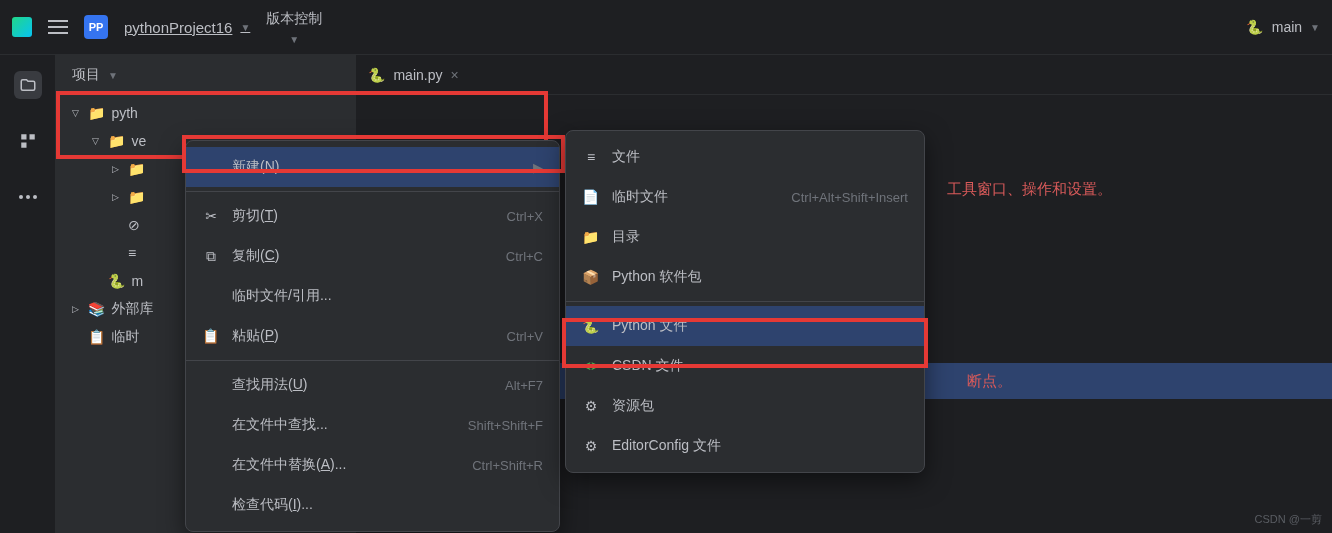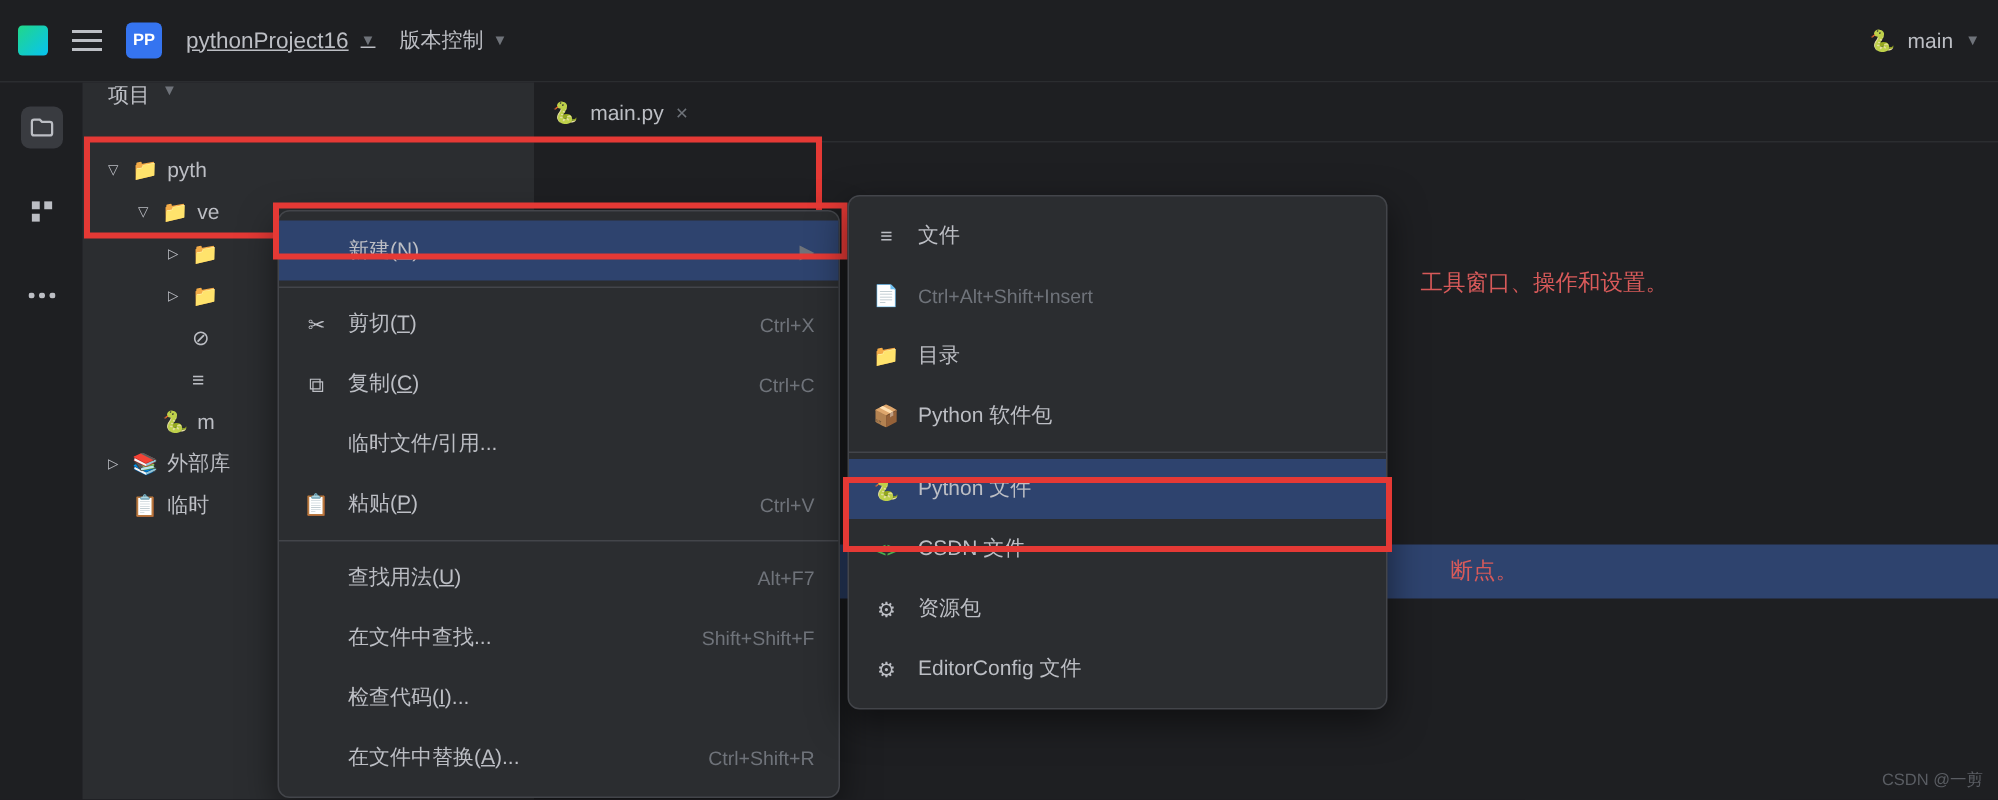--- a/index.html
+++ b/index.html
@@ -12,7 +12,7 @@
     .proj-badge { width: 24px; height: 24px; background: #3574f0; color: #fff; border-radius: 4px; display: flex; align-items: center; justify-content: center; font-size: 11px; font-weight: bold; }
     .proj-name { font-size: 15px; display: flex; align-items: center; gap: 8px; text-decoration: underline; }
     .chev { font-size: 10px; color: #6f737a; }
-    .vcs { font-size: 14px; color: #bcbec4; display: flex; align-items: center; gap: 6px; }
+    .vcs { font-size: 14px; color: #bcbec4; display: flex; align-items: center; gap: 6px; flex-direction: column; }
     .spacer { flex: 1; }
     .run-config { display: flex; align-items: center; gap: 8px; font-size: 14px; }
     .py-icon { color: #f5d247; }

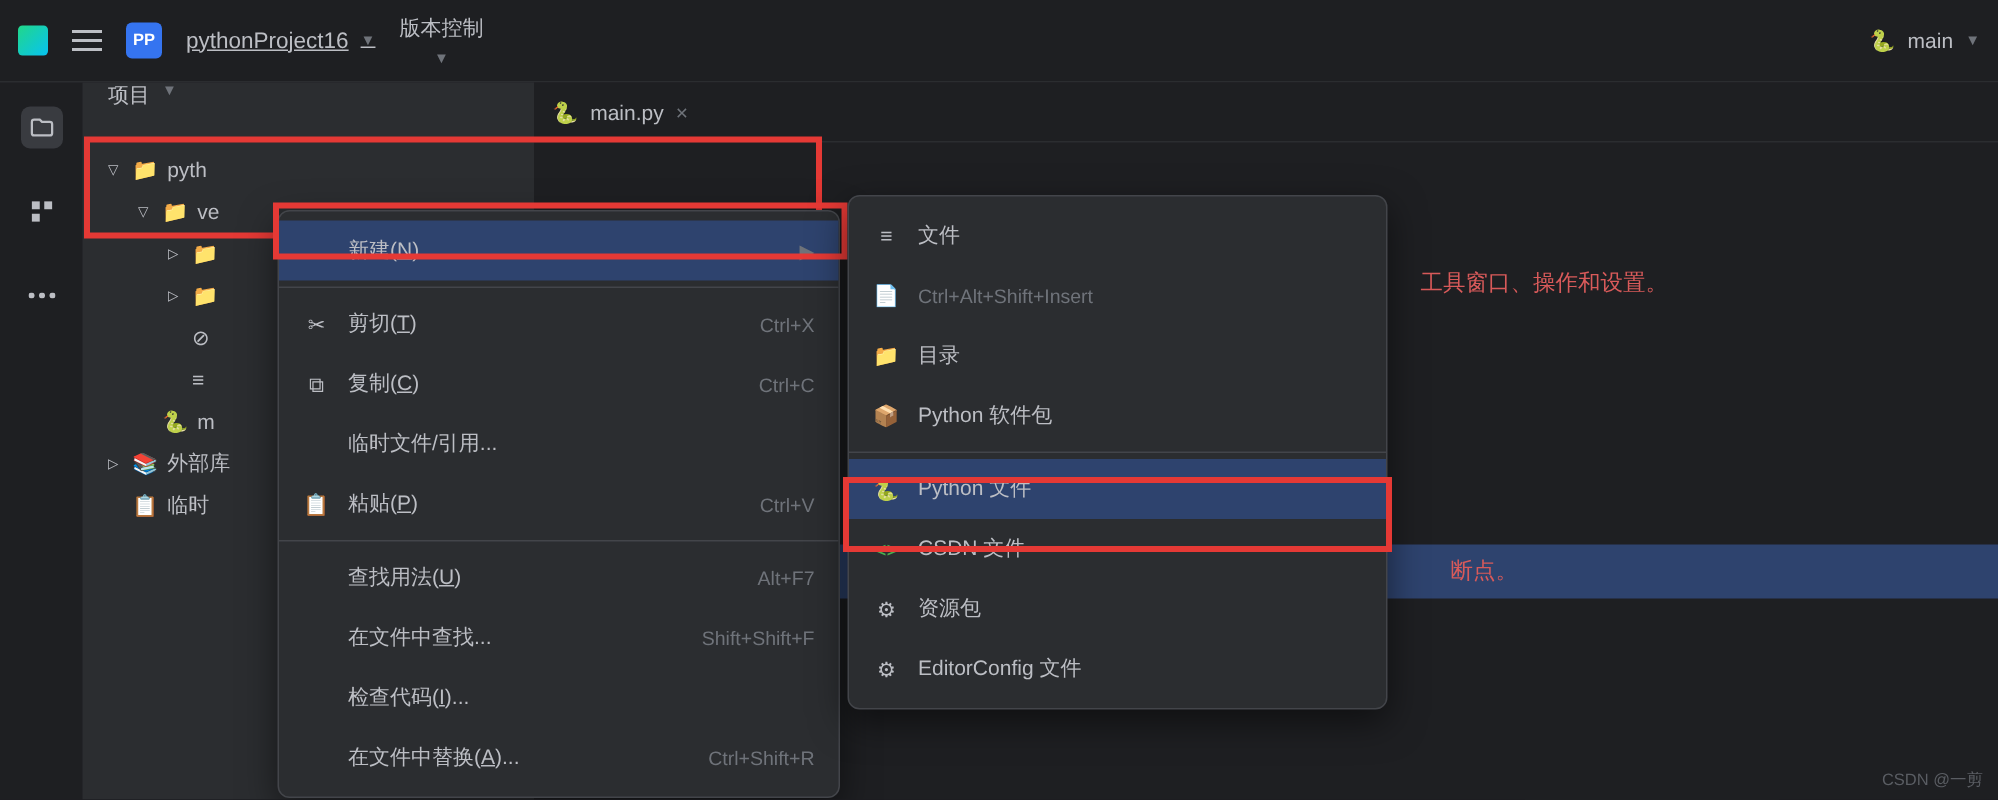--- a/index.html
+++ b/index.html
@@ -23,7 +23,7 @@
     .tool-btn.active { background: #393b40; }
     
     .project-panel { width: 300px; background: #2b2d30; display: flex; flex-direction: column; }
-    .panel-header { height: 40px; display: flex; padding: 0 16px; font-size: 14px; gap: 8px; }
+    .panel-header { height: 40px; display: flex; align-items: center; padding: 0 16px; font-size: 14px; gap: 8px; }
     .tree { padding: 4px 0; font-size: 14px; position: relative; }
     .tree-row { display: flex; align-items: center; height: 28px; padding-left: 8px; gap: 6px; cursor: pointer; }
     .tree-row.l1 { padding-left: 16px; }

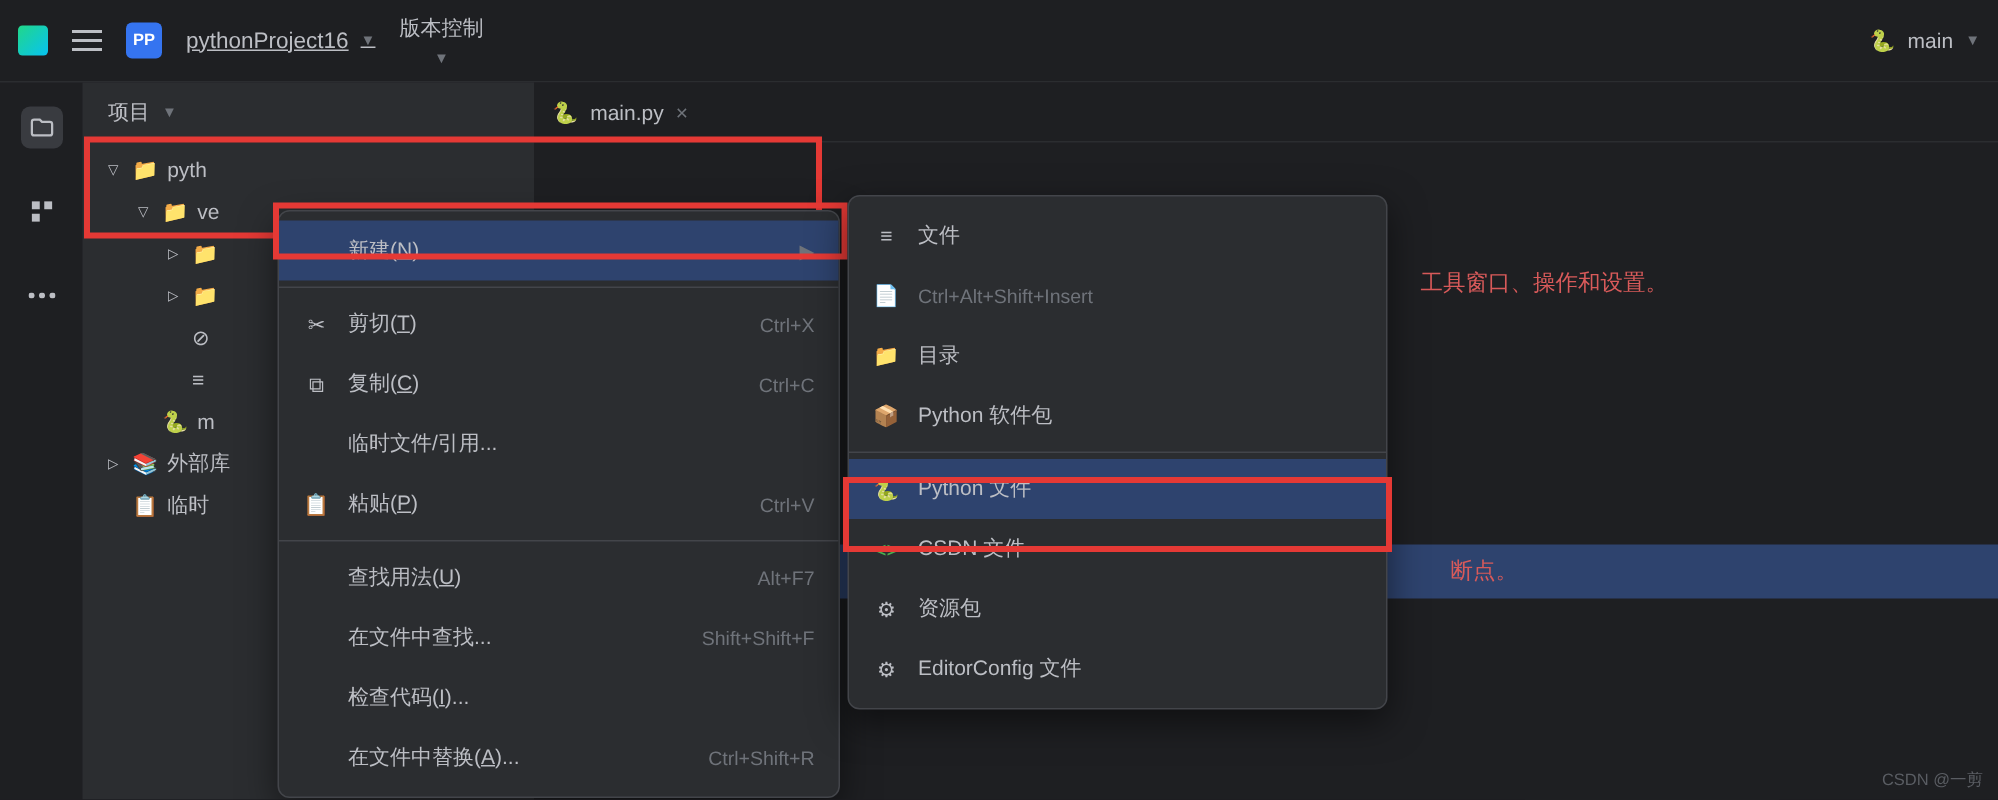--- a/index.html
+++ b/index.html
@@ -232,6 +232,7 @@
   </div>
   <div class="menu-item">
     <span class="menu-ico">📄</span>
+    <span class="menu-label">临时文件</span>
     <span class="menu-shortcut">Ctrl+Alt+Shift+Insert</span>
   </div>
   <div class="menu-item">

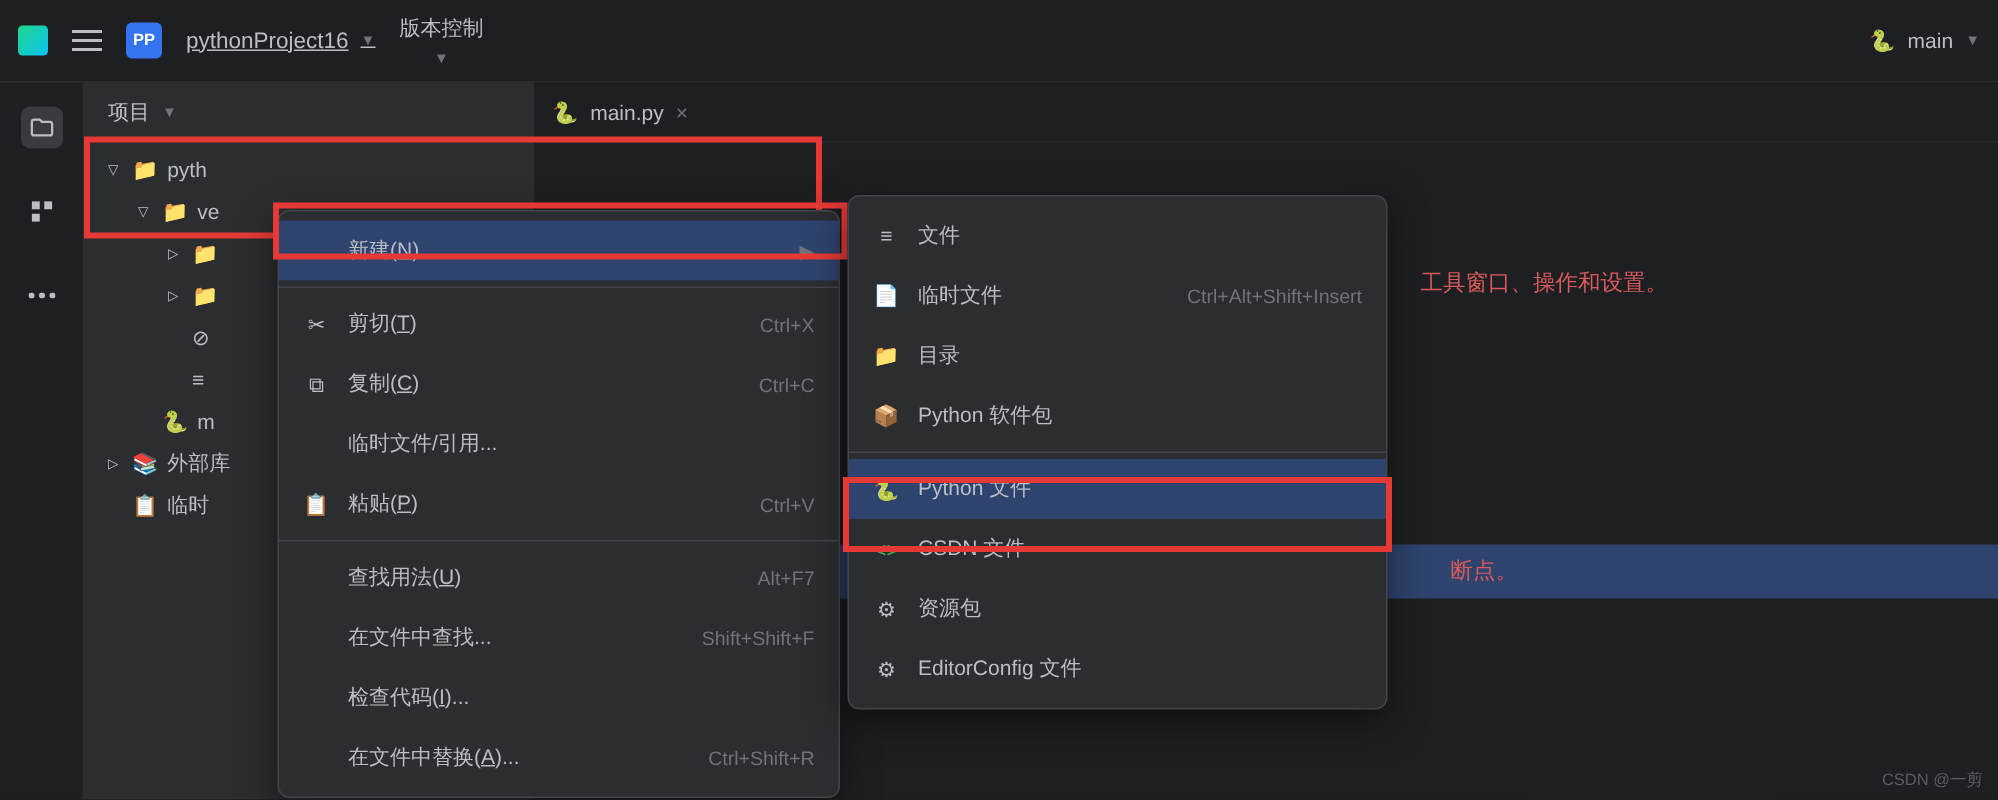--- a/index.html
+++ b/index.html
@@ -215,12 +215,12 @@
   </div>
   <div class="menu-item">
     <span class="menu-ico"></span>
-    <span class="menu-label">检查代码(<u>I</u>)...</span>
-  </div>
-  <div class="menu-item">
-    <span class="menu-ico"></span>
     <span class="menu-label">在文件中替换(<u>A</u>)...</span>
     <span class="menu-shortcut">Ctrl+Shift+R</span>
+  </div>
+  <div class="menu-item">
+    <span class="menu-ico"></span>
+    <span class="menu-label">检查代码(<u>I</u>)...</span>
   </div>
 </div>
 

